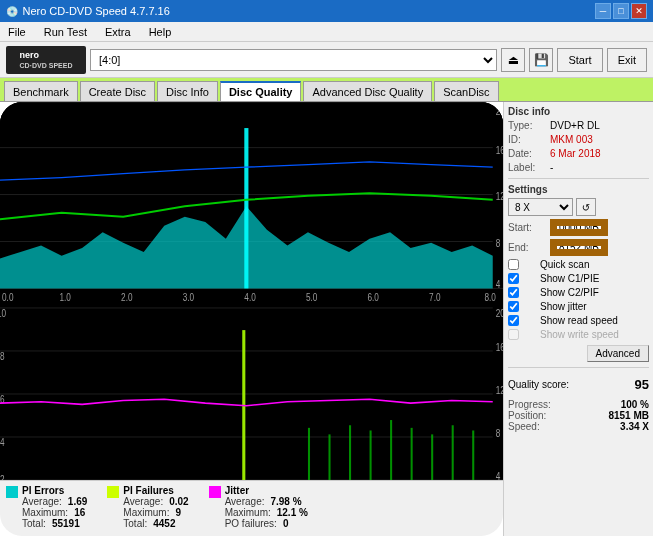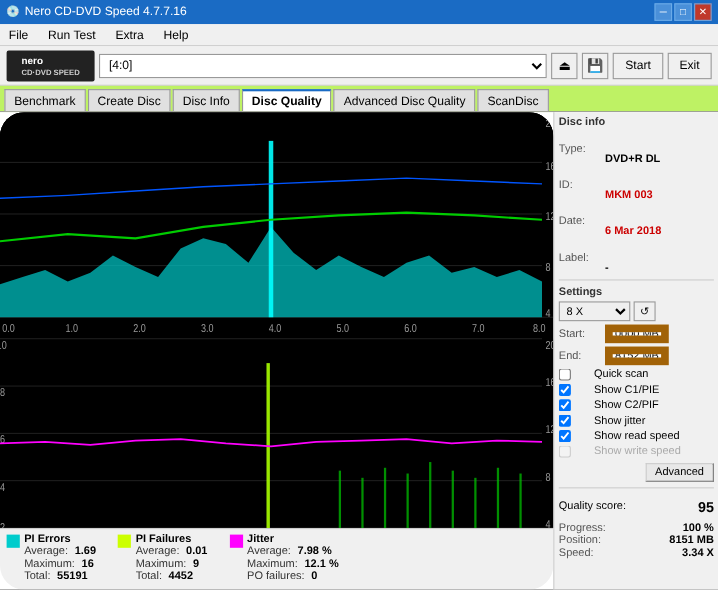--- a/index.html
+++ b/index.html
@@ -181,7 +181,7 @@
       align-items: center;
     }
     .panel-label { color: #555; width: 38px; flex-shrink: 0; }
-    .panel-value { font-weight: bold; margin-top: 19px; }
+    .panel-value { font-weight: normal; }
     .panel-value.red { color: #cc0000; }
     .section-divider {
       height: 1px;

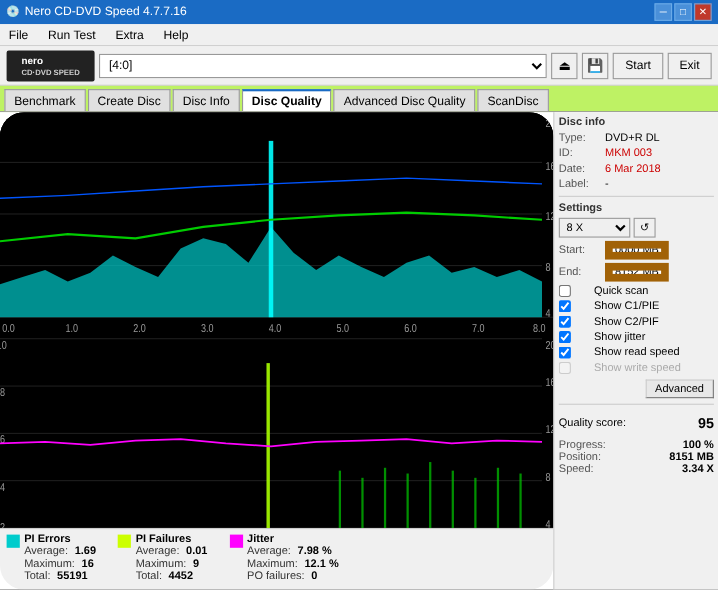--- a/index.html
+++ b/index.html
@@ -398,7 +398,7 @@
           <div class="stat-label">PI Failures</div>
           <div class="stat-row">
             <span class="stat-name">Average:</span>
-            <span class="stat-val">0.01</span>
+            <span class="stat-val">0.02</span>
           </div>
           <div class="stat-row">
             <span class="stat-name">Maximum:</span>

